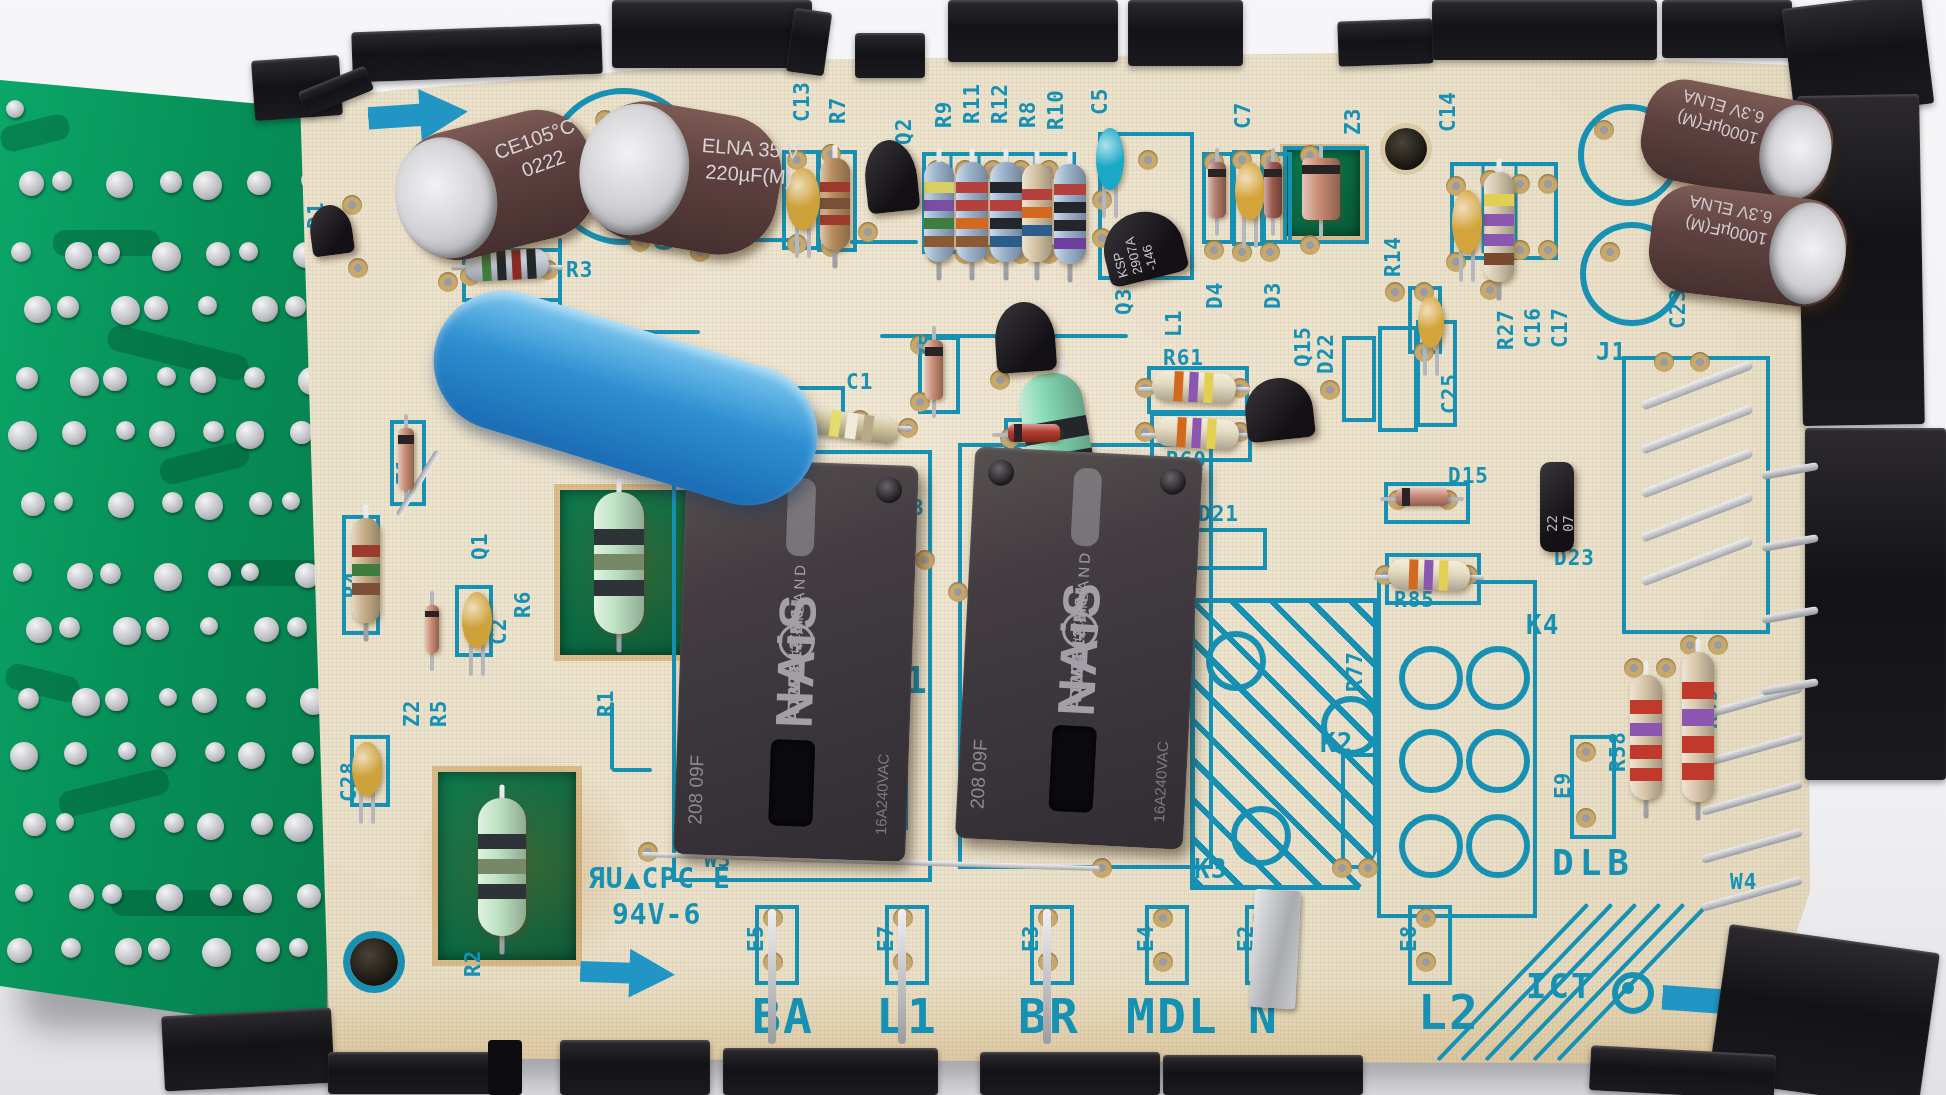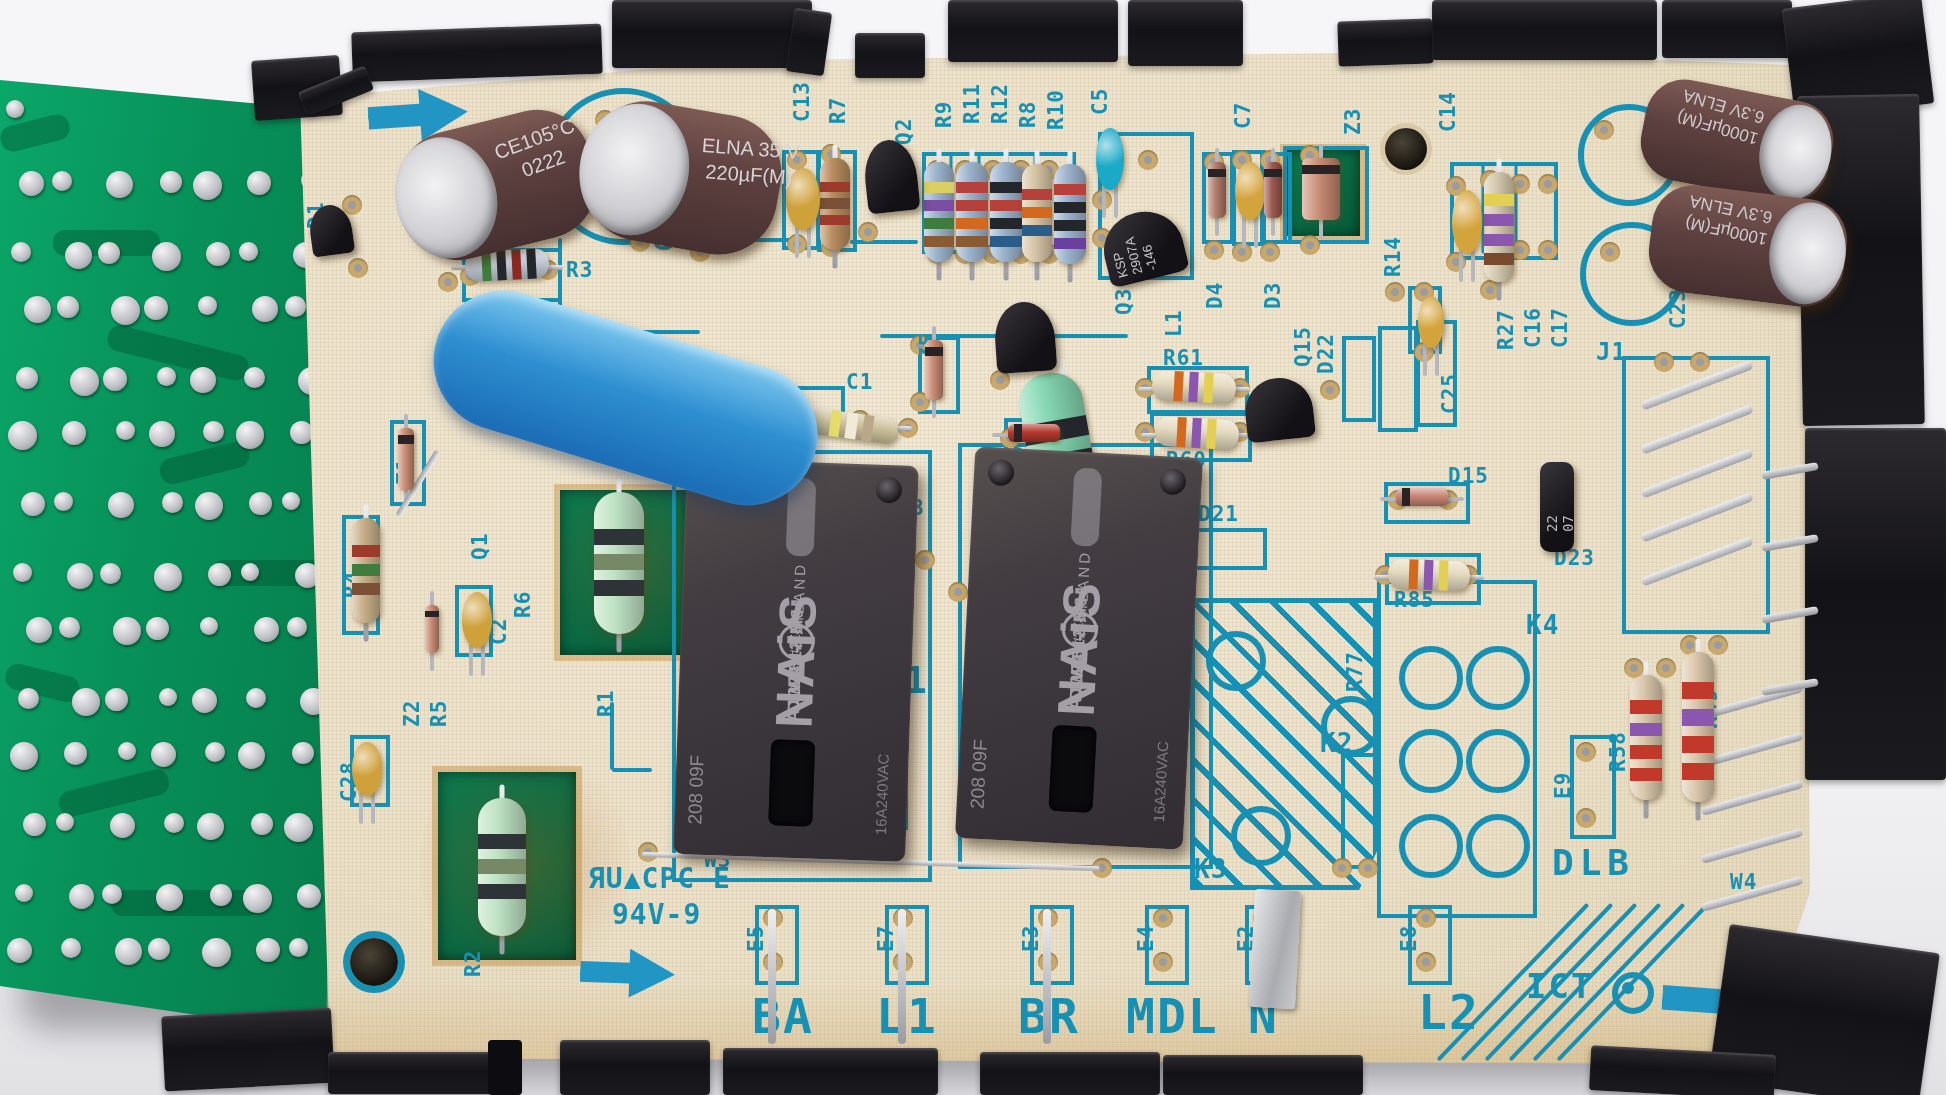--- a/index.html
+++ b/index.html
@@ -30,7 +30,7 @@
   <div class="silk" style="left:588px;top:862px;font-size:28px;">
     <span>ЯU</span><span>▲</span><span>CPC-E</span>
   </div>
-  <div class="silk" style="left:612px;top:898px;font-size:28px;">94V-9</div>
+  <div class="silk" style="left:612px;top:898px;font-size:28px;">94V-6</div>
   <div class="term" style="left:752px;top:988px;font-size:48px;">BA</div>
   <div class="term" style="left:876px;top:988px;font-size:48px;">L1</div>
   <div class="term" style="left:1018px;top:988px;font-size:48px;">BR</div>

